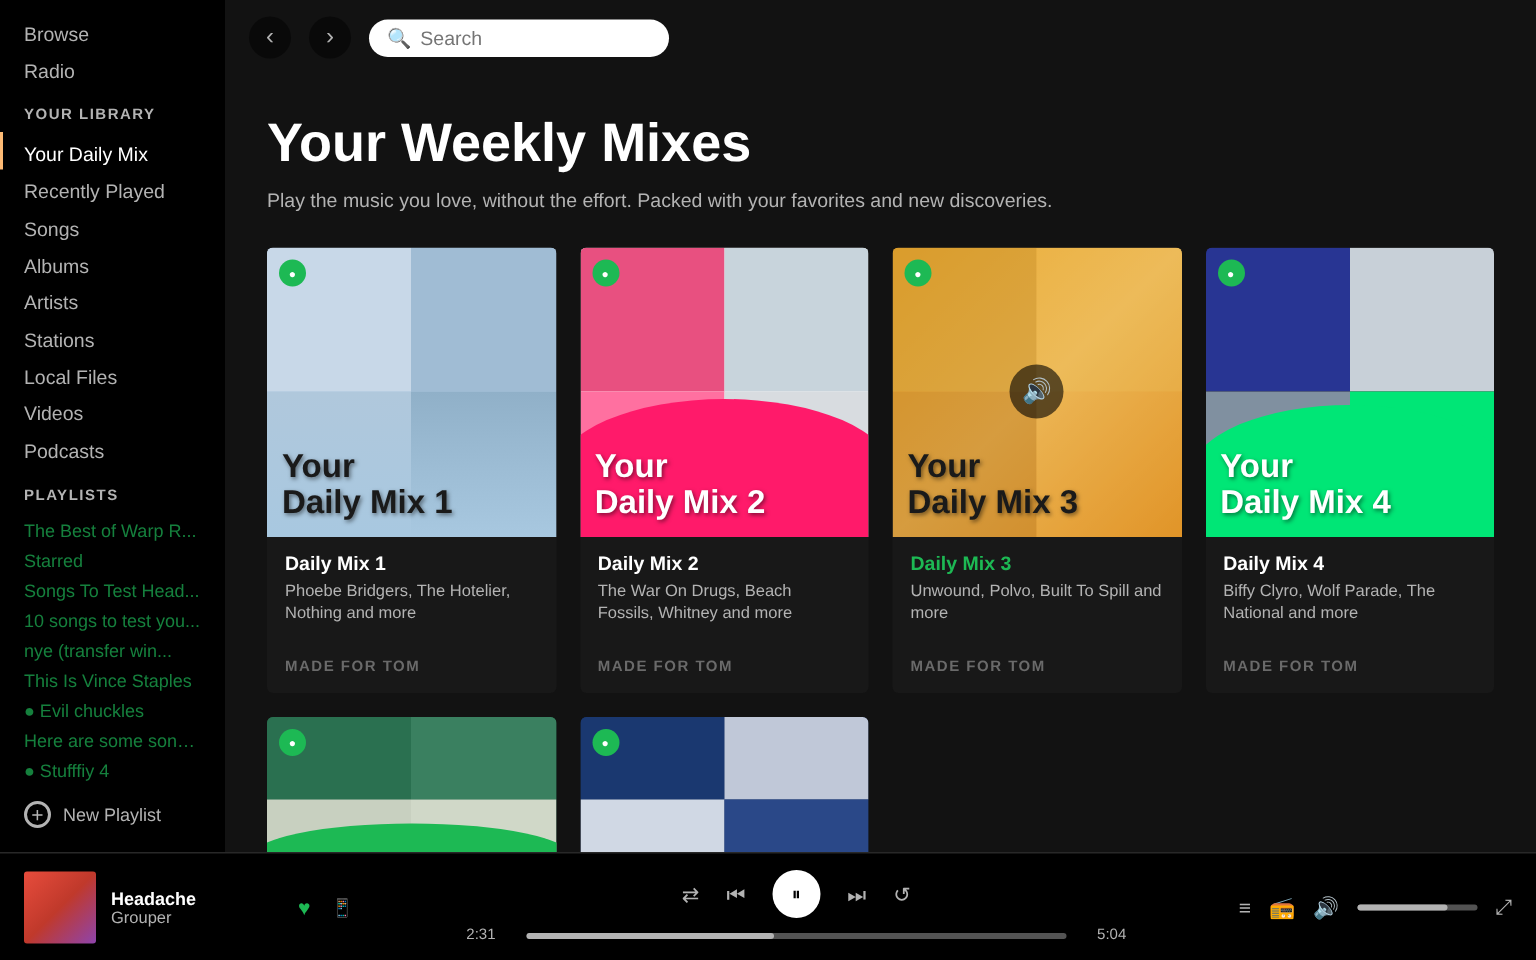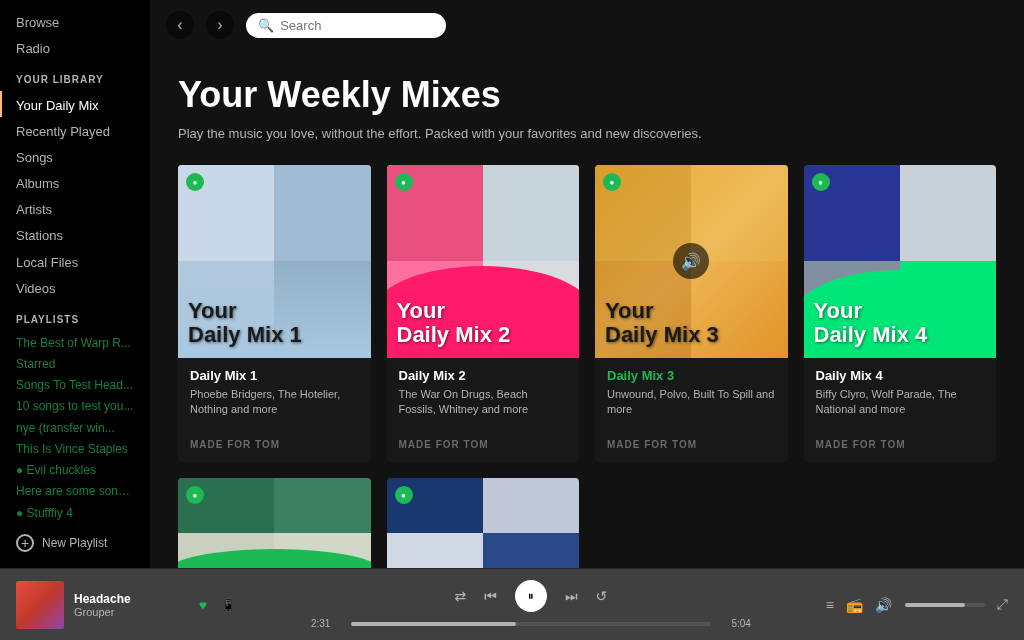--- a/index.html
+++ b/index.html
@@ -398,6 +398,7 @@
     <div class="sidebar-nav-item">Stations</div>
     <div class="sidebar-nav-item">Local Files</div>
     <div class="sidebar-nav-item">Videos</div>
+    <div class="sidebar-nav-item">Podcasts</div>
 
     <div class="sidebar-section-title">PLAYLISTS</div>
 

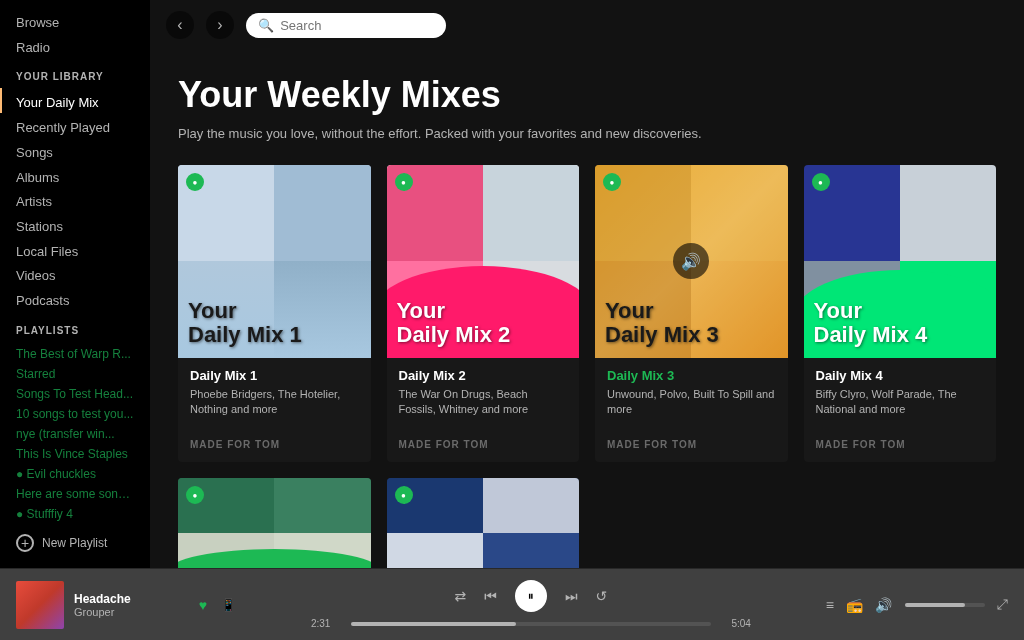--- a/index.html
+++ b/index.html
@@ -261,7 +261,7 @@
     
     .player-bar {
       height: 72px;
-      background: #404040;
+      background: #000000;
       border-top: 1px solid #282828;
       display: flex;
       align-items: center;

